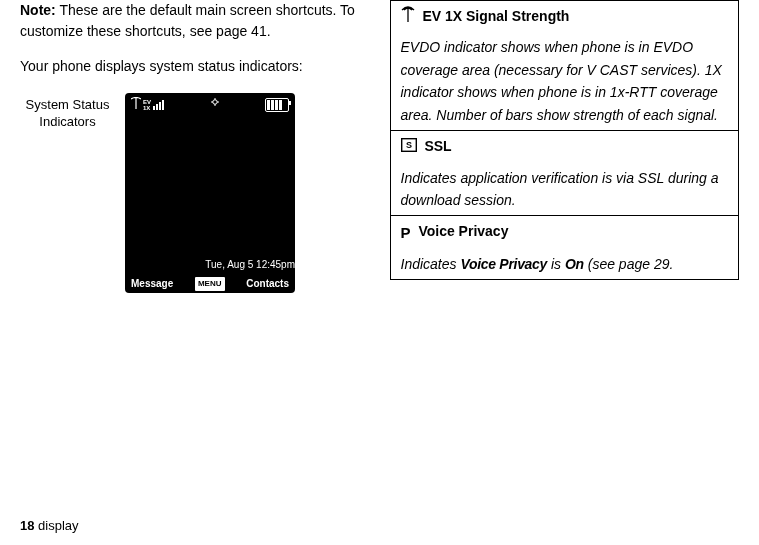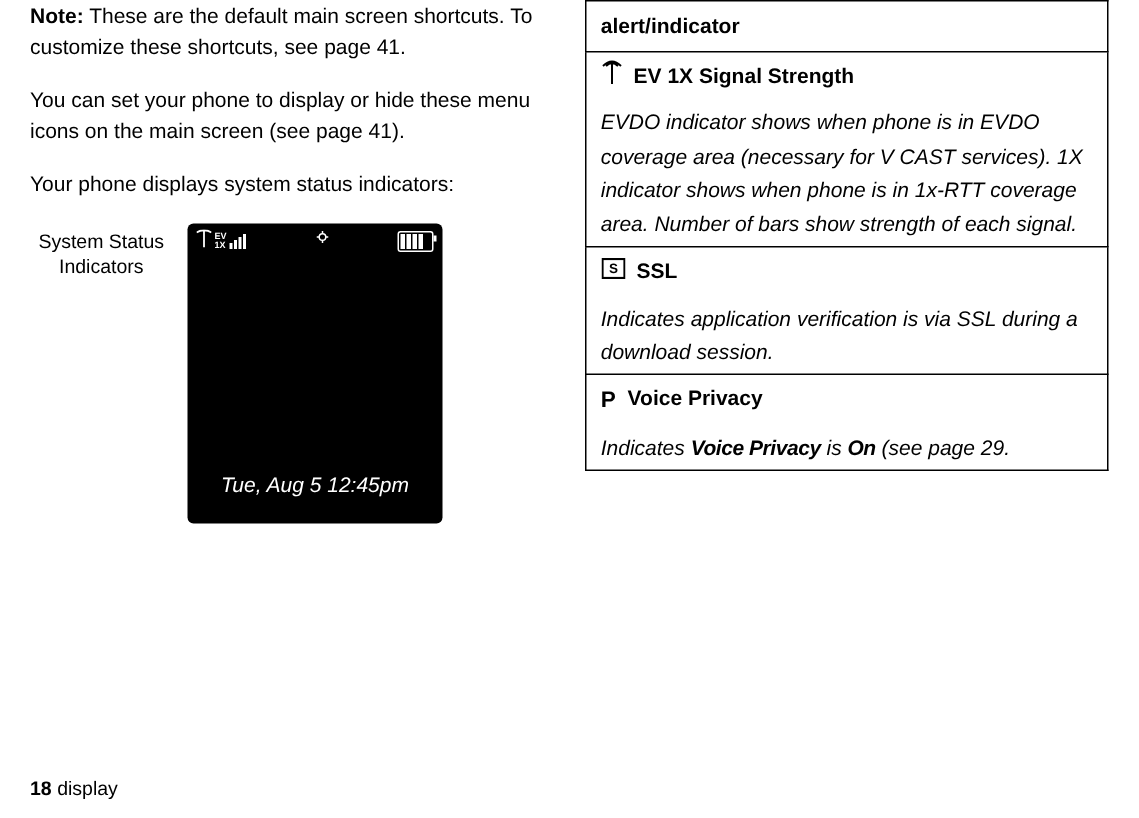--- a/index.html
+++ b/index.html
@@ -243,9 +243,6 @@
   <div class="right-col">
     <table class="indicators">
       <tbody>
-          <tr>
-        <th>alert/indicator</th>
-      </tr>
       <tr>
         <td>
           <span class="icon-inline">

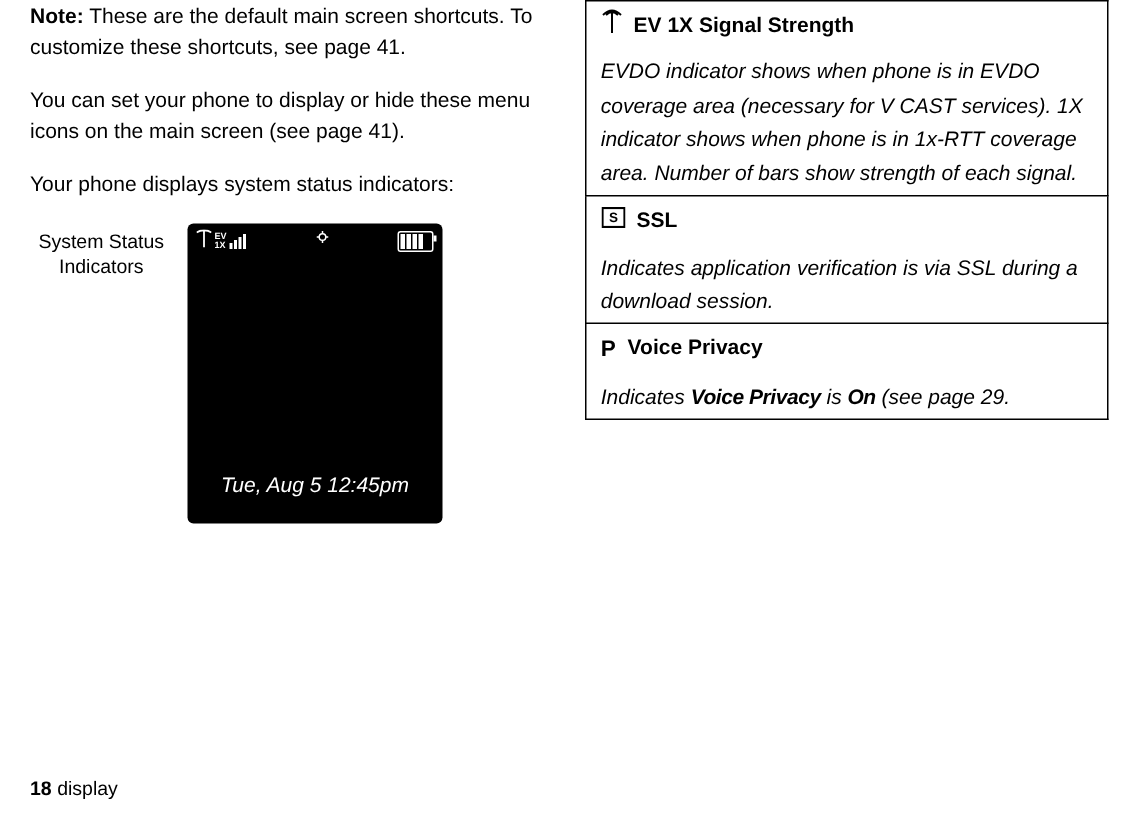--- a/index.html
+++ b/index.html
@@ -192,7 +192,6 @@
     <p class="note-para">
       <span class="note-label">Note:</span><span> These are the default main screen shortcuts. To customize these shortcuts, see page 41.</span>
     </p>
-    <p class="para">You can set your phone to display or hide these menu icons on the main screen (see page 41).</p>
     <p class="para">Your phone displays system status indicators:</p>
 
     <div class="phone-diagram">

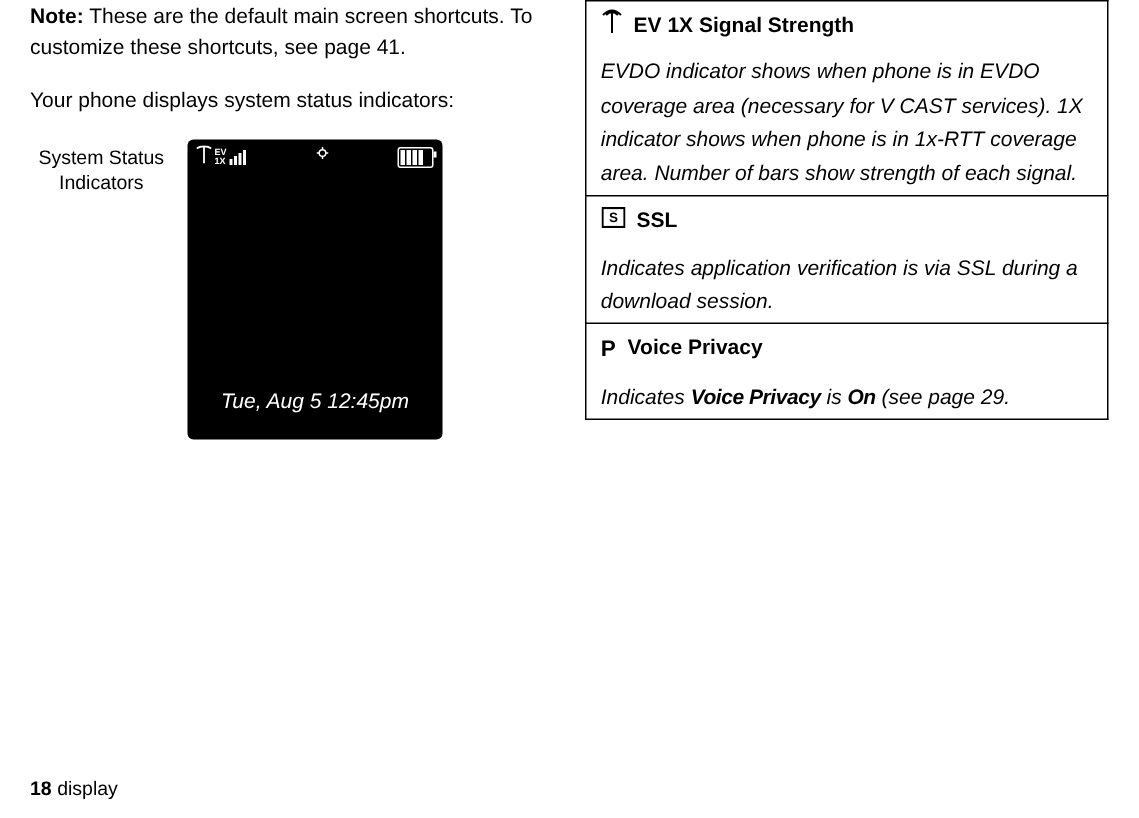--- a/index.html
+++ b/index.html
@@ -112,11 +112,10 @@
       height: 140px;
     }
     .phone-date {
-      text-align: center;
+      text-align: right;
       color: #fff;
-      font-size: 14px;
+      font-size: 10px;
       margin-bottom: 4px;
-      font-style: italic;
     }
     .phone-footer {
       display: flex;

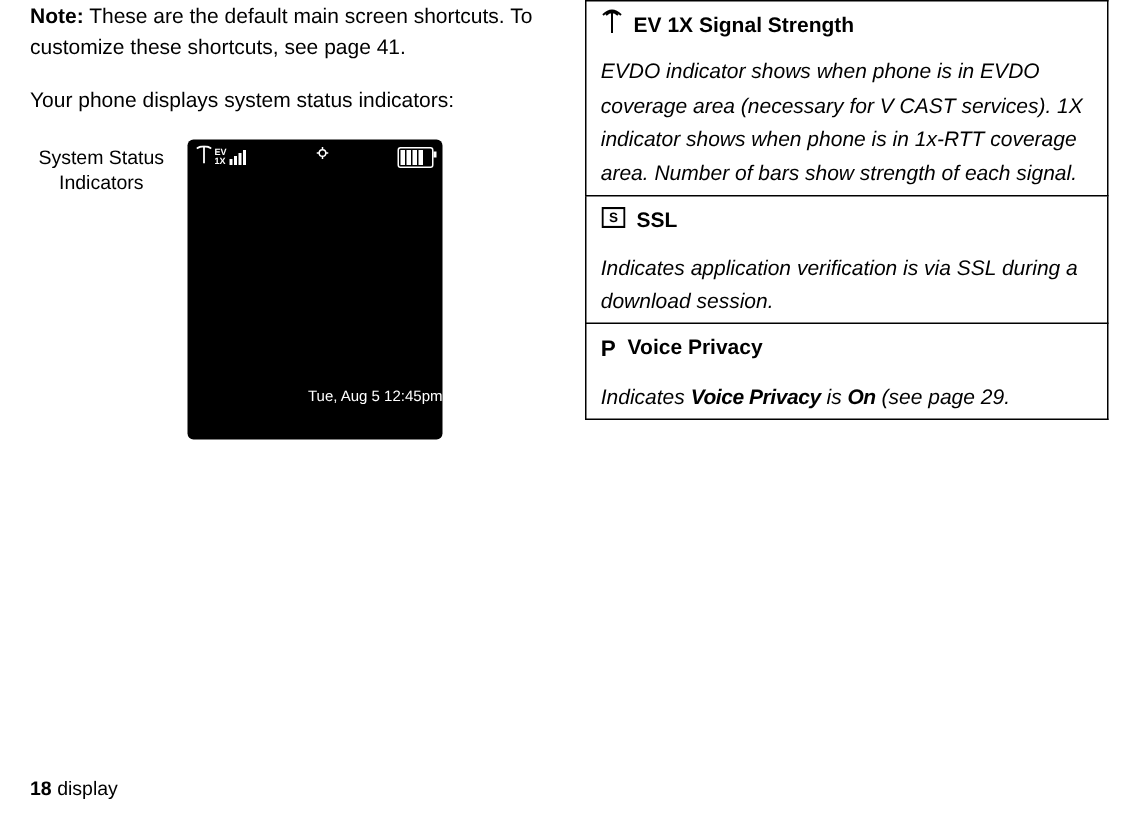--- a/index.html
+++ b/index.html
@@ -234,6 +234,11 @@
         </div>
         <div class="phone-body"></div>
         <div class="phone-date">Tue, Aug 5  12:45pm</div>
+        <div class="phone-footer">
+          <span>Message</span>
+          <span class="menu-box">MENU</span>
+          <span>Contacts</span>
+        </div>
       </div>
     </div>
   </div>

